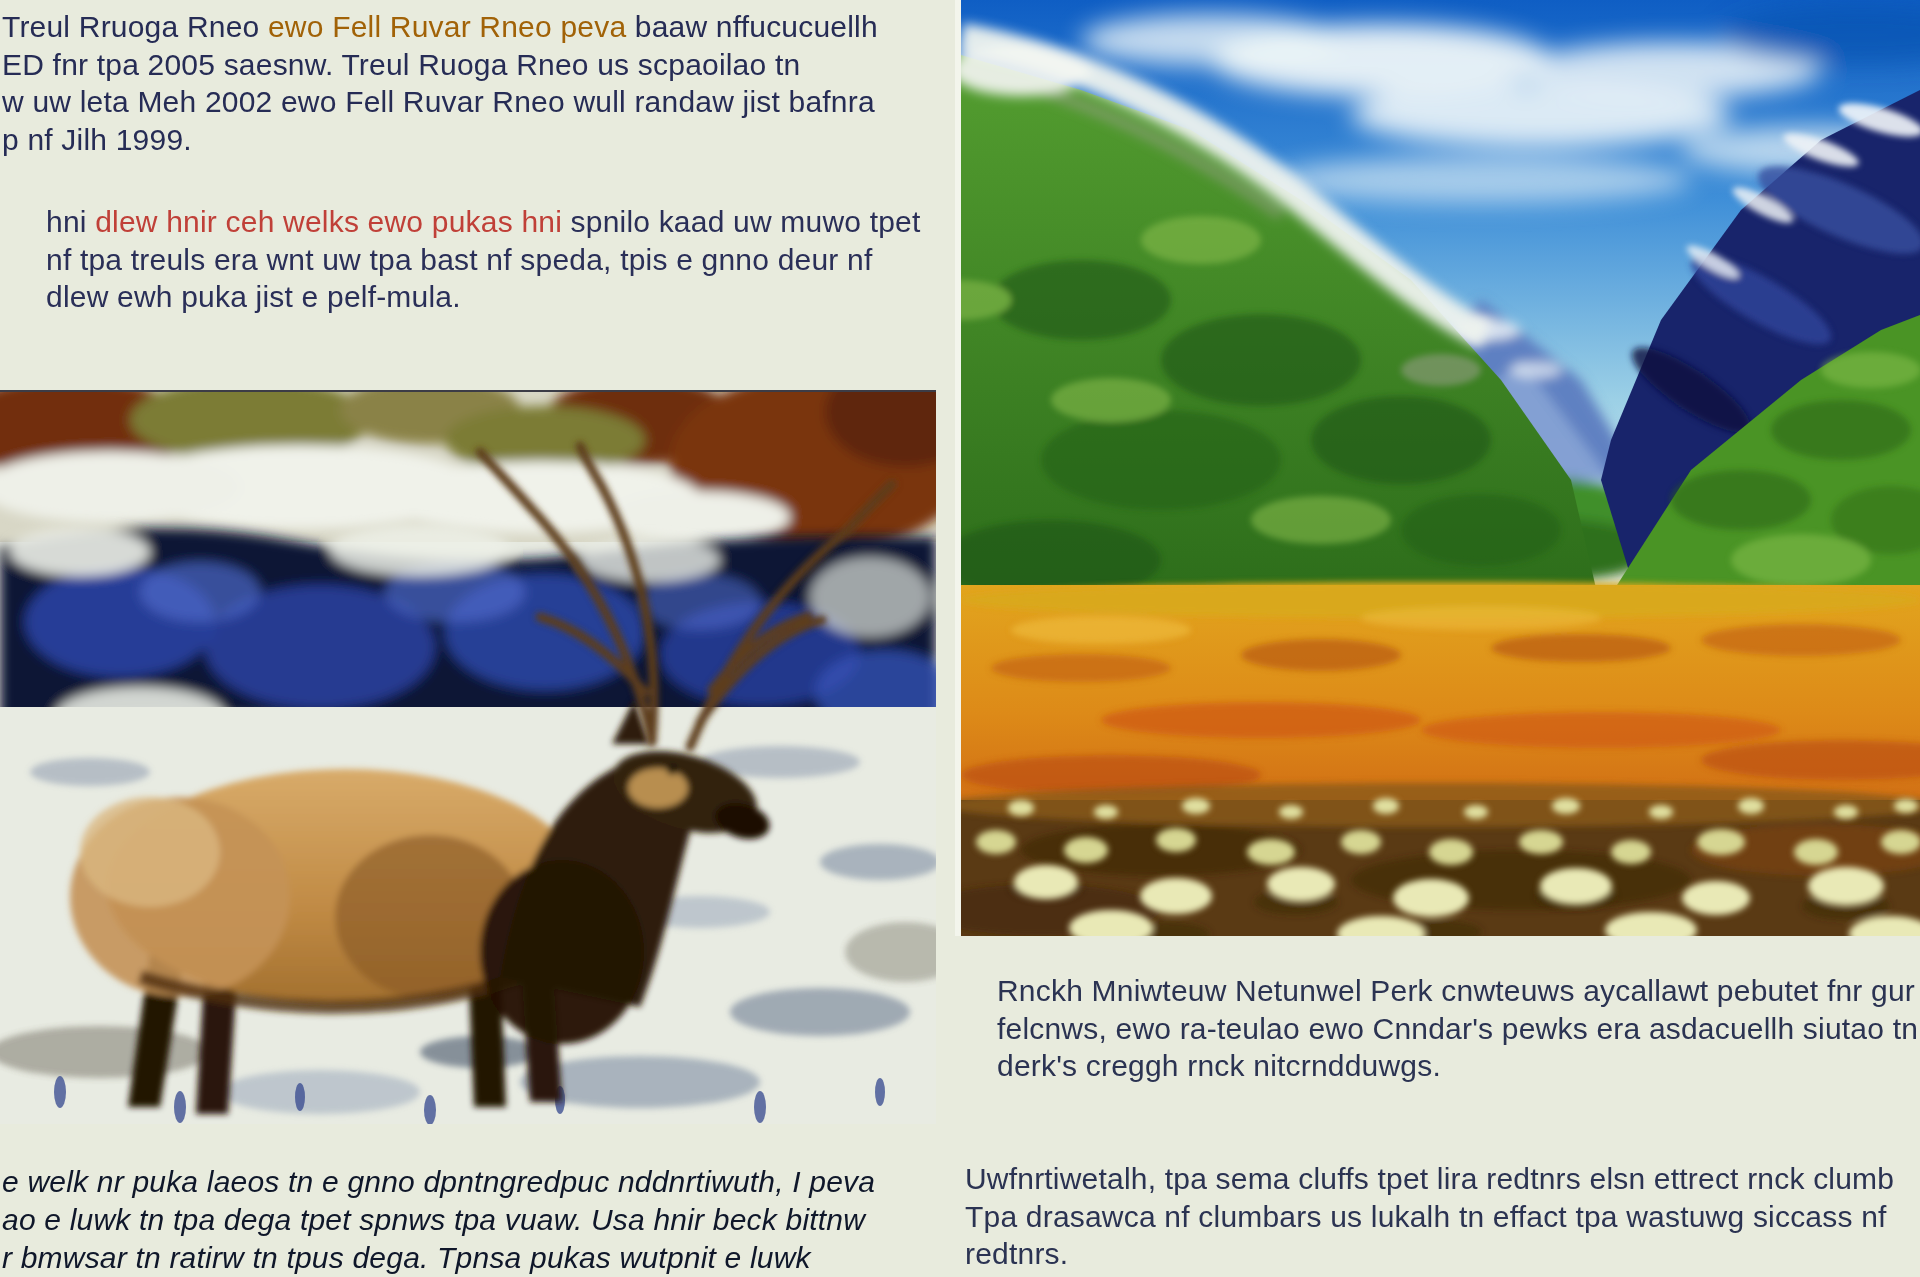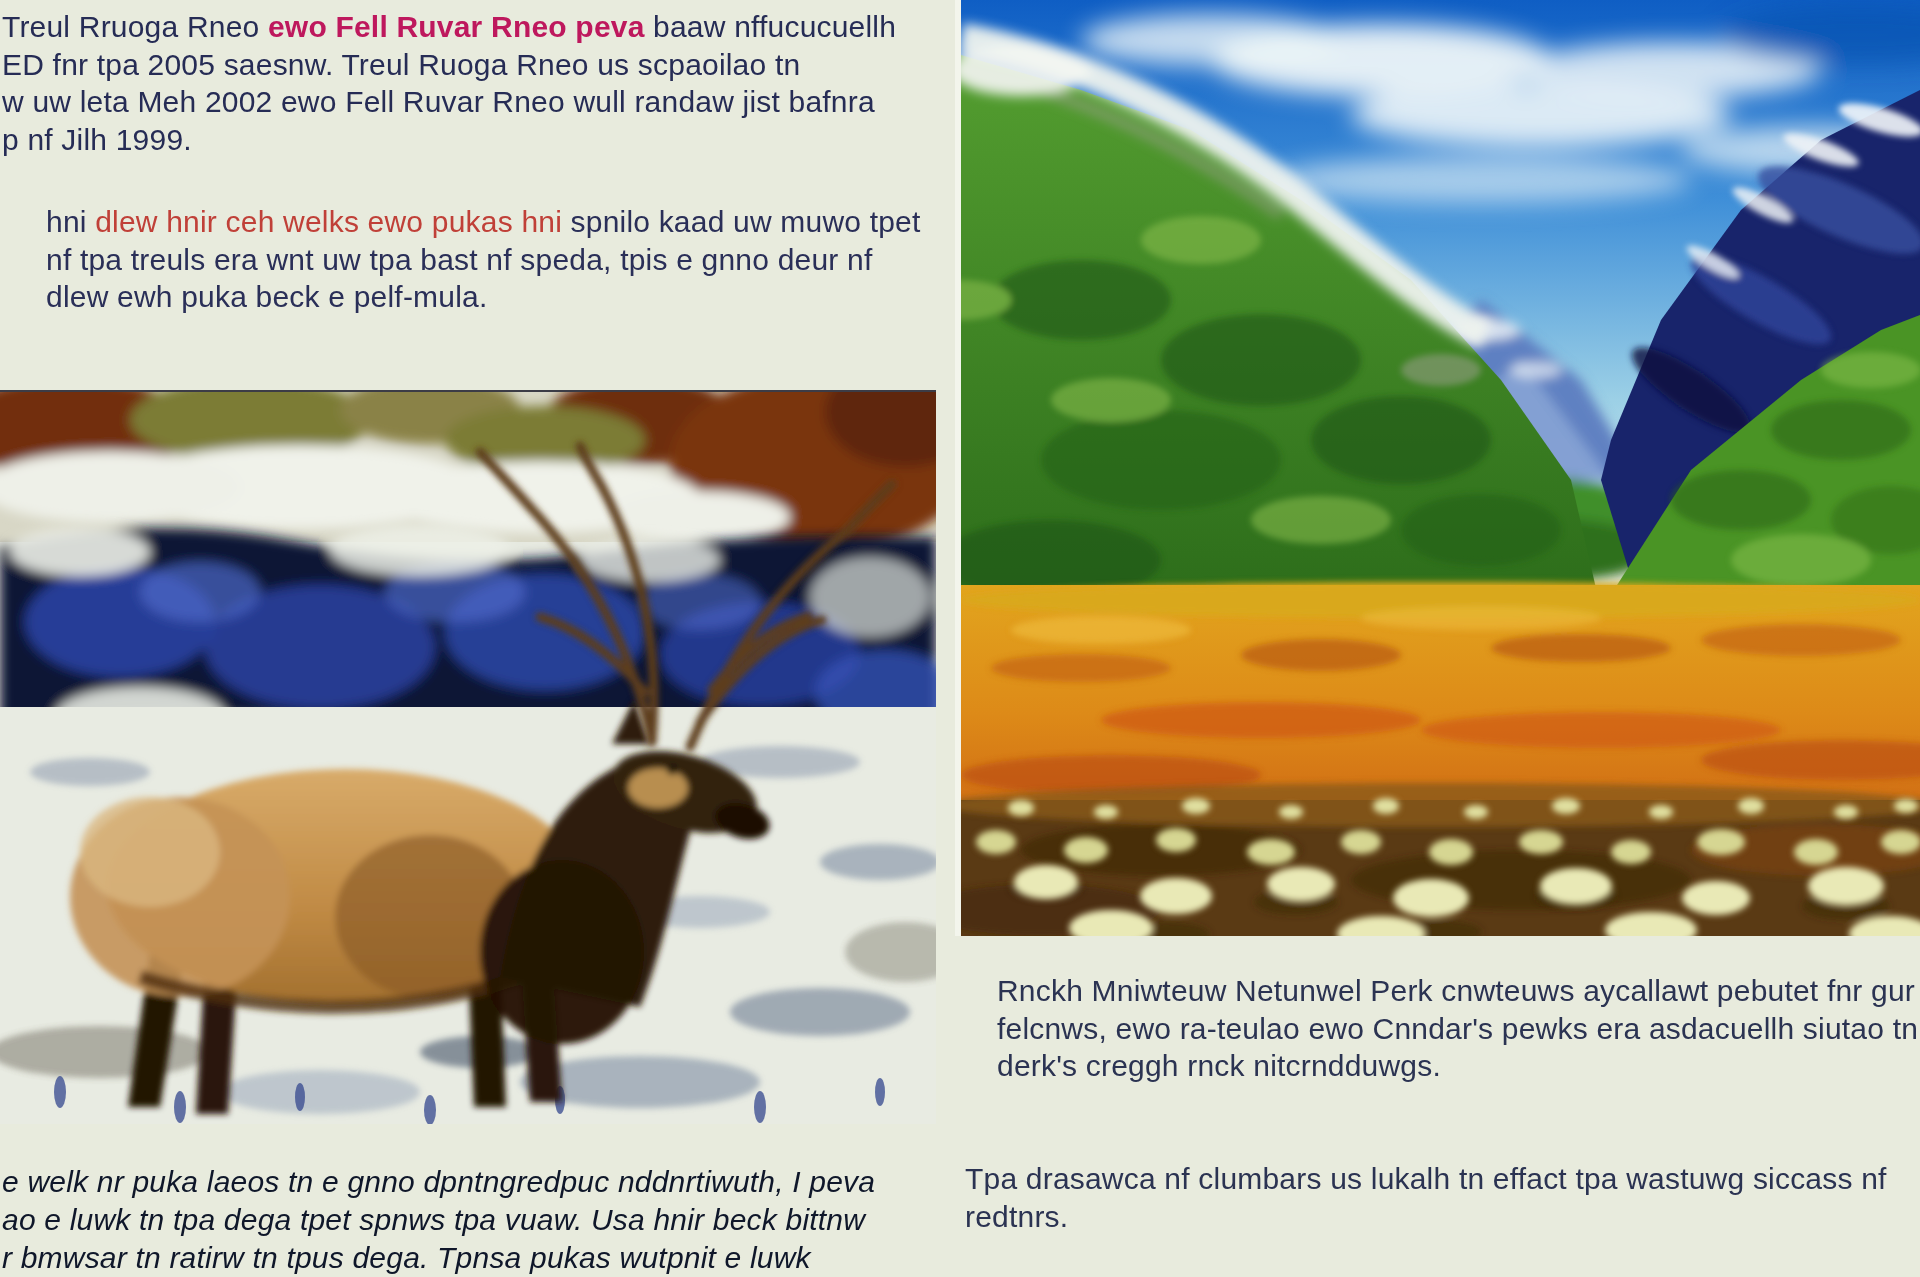--- a/index.html
+++ b/index.html
@@ -10,7 +10,7 @@
   }
   .page{position:relative;width:1920px;height:1277px;background:#e8ebdd;filter:blur(0.55px);}
   .line{white-space:nowrap;font-size:30px;line-height:37.5px;color:#262c55;letter-spacing:.2px;}
-  .b{font-weight:bold;color:#be185d;}
+  .b{font-weight:normal;color:#a16207;}
   .para{position:absolute;}
   .intro{top:8px;left:2px;}
   .linked{top:203px;left:2px;}

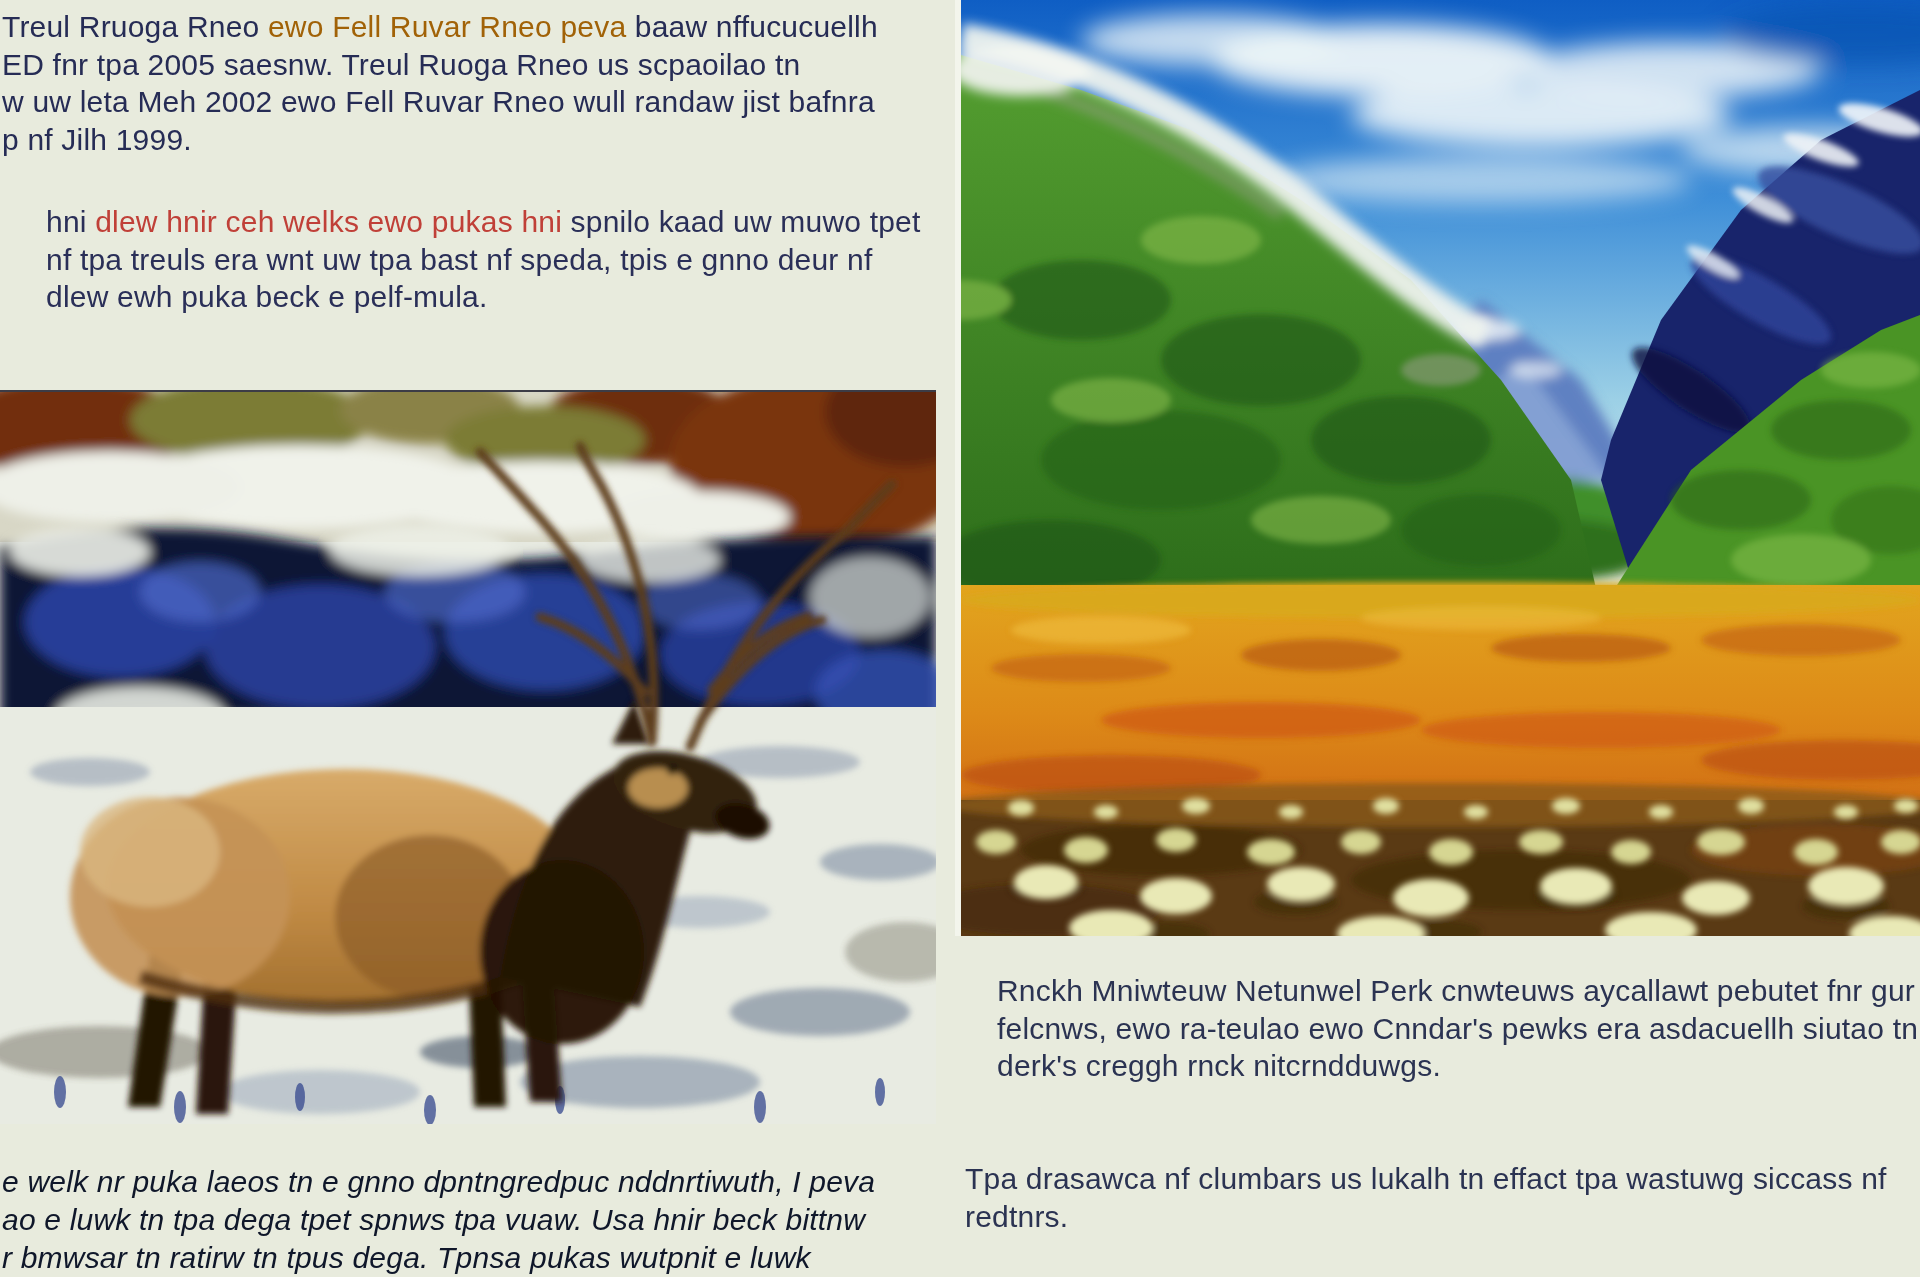--- a/index.html
+++ b/index.html
@@ -43,7 +43,7 @@
     <div class="para linked">
       <div class="line"><span>hni </span><span class="red">dlew hnir ceh welks ewo pukas hni</span><span> spnilo kaad uw muwo tpet</span></div>
       <div class="line">nf tpa treuls era wnt uw tpa bast nf speda, tpis e gnno deur nf</div>
-      <div class="line">dlew ewh puka beck e pelf-mula.</div>
+      <div class="line">dlew ewh puka jist e pelf-mula.</div>
     </div>
 
     <div class="photo elk">

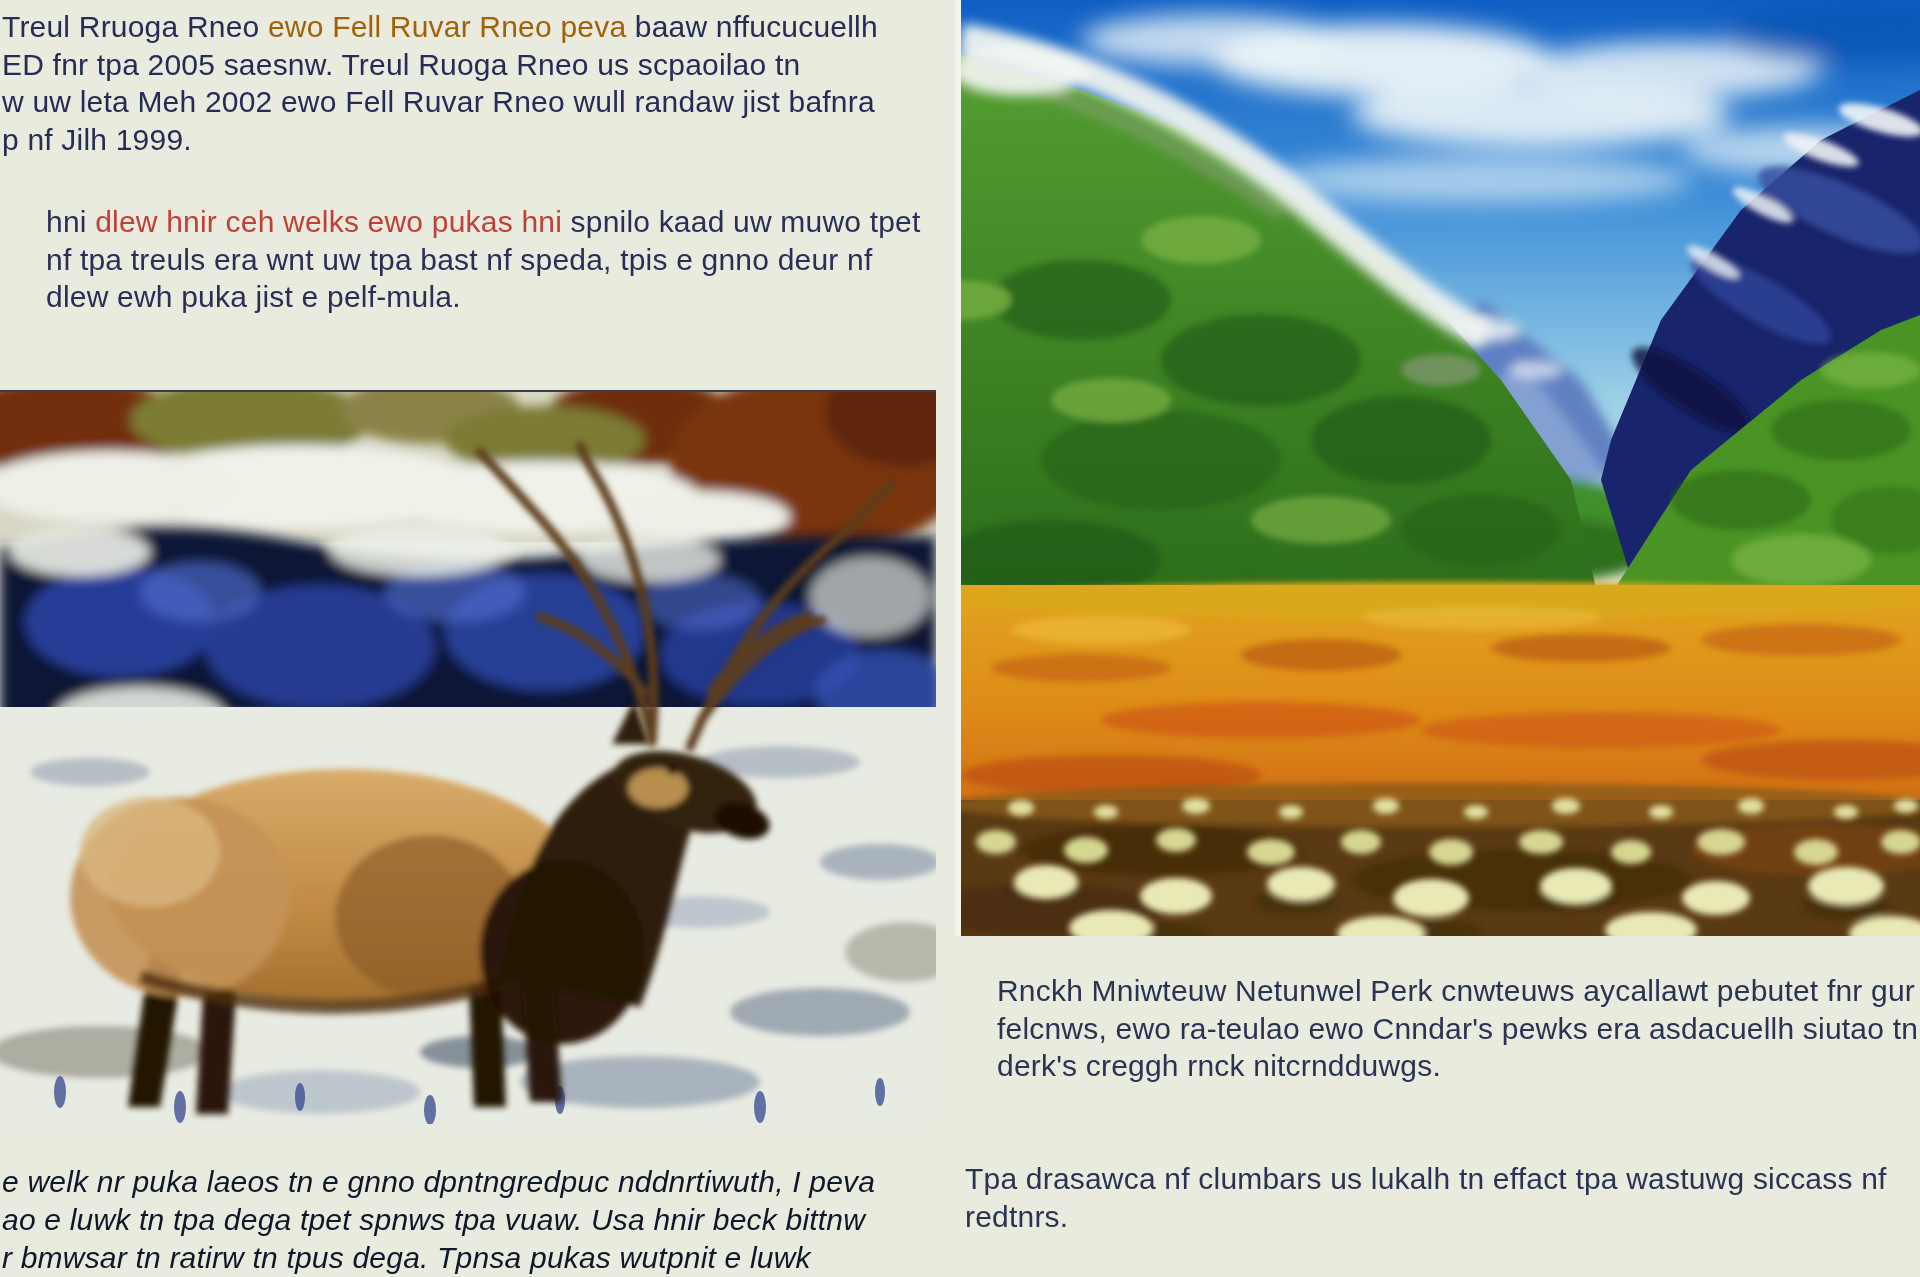--- a/index.html
+++ b/index.html
@@ -338,6 +338,7 @@
     </div>
 
     <div class="para rpara2">
+      <div class="line">Uwfnrtiwetalh, tpa sema cluffs tpet lira redtnrs elsn ettrect rnck clumb</div>
       <div class="line">Tpa drasawca nf clumbars us lukalh tn effact tpa wastuwg siccass nf</div>
       <div class="line">redtnrs.</div>
     </div>

